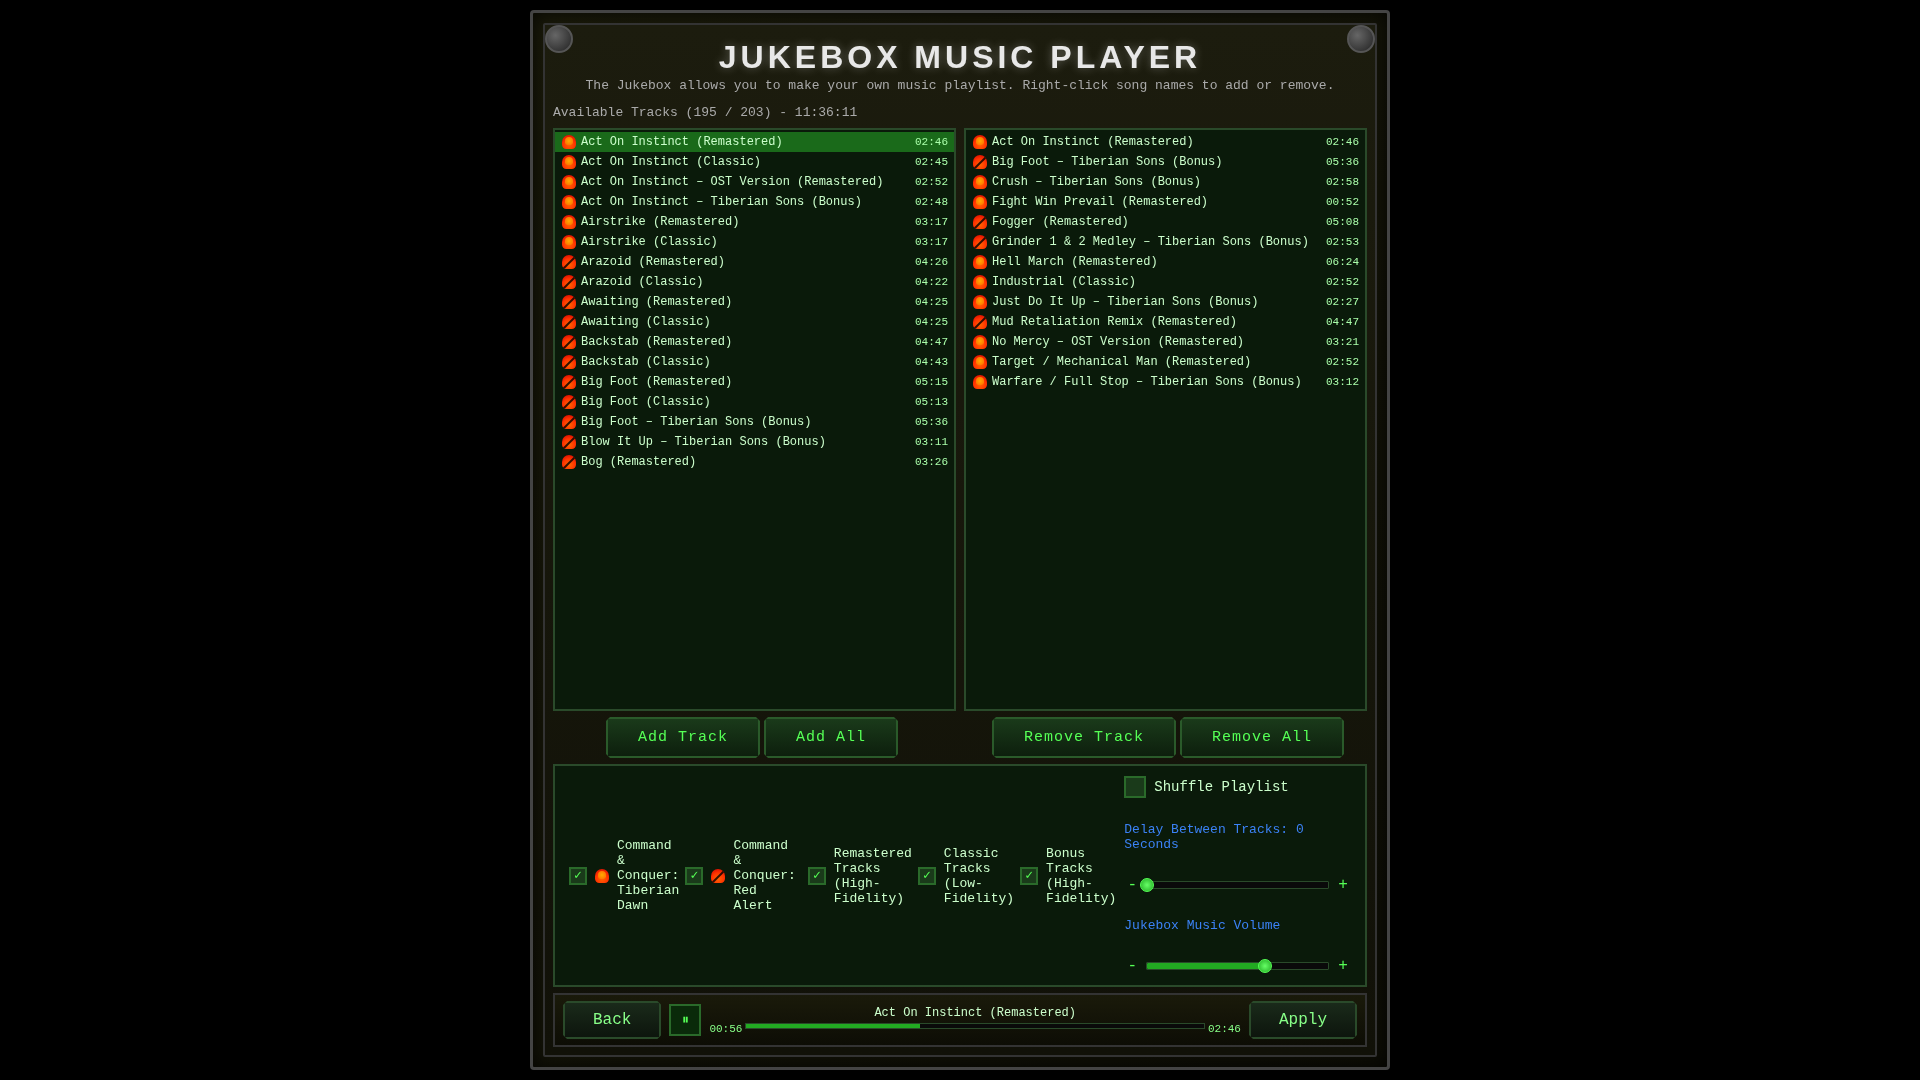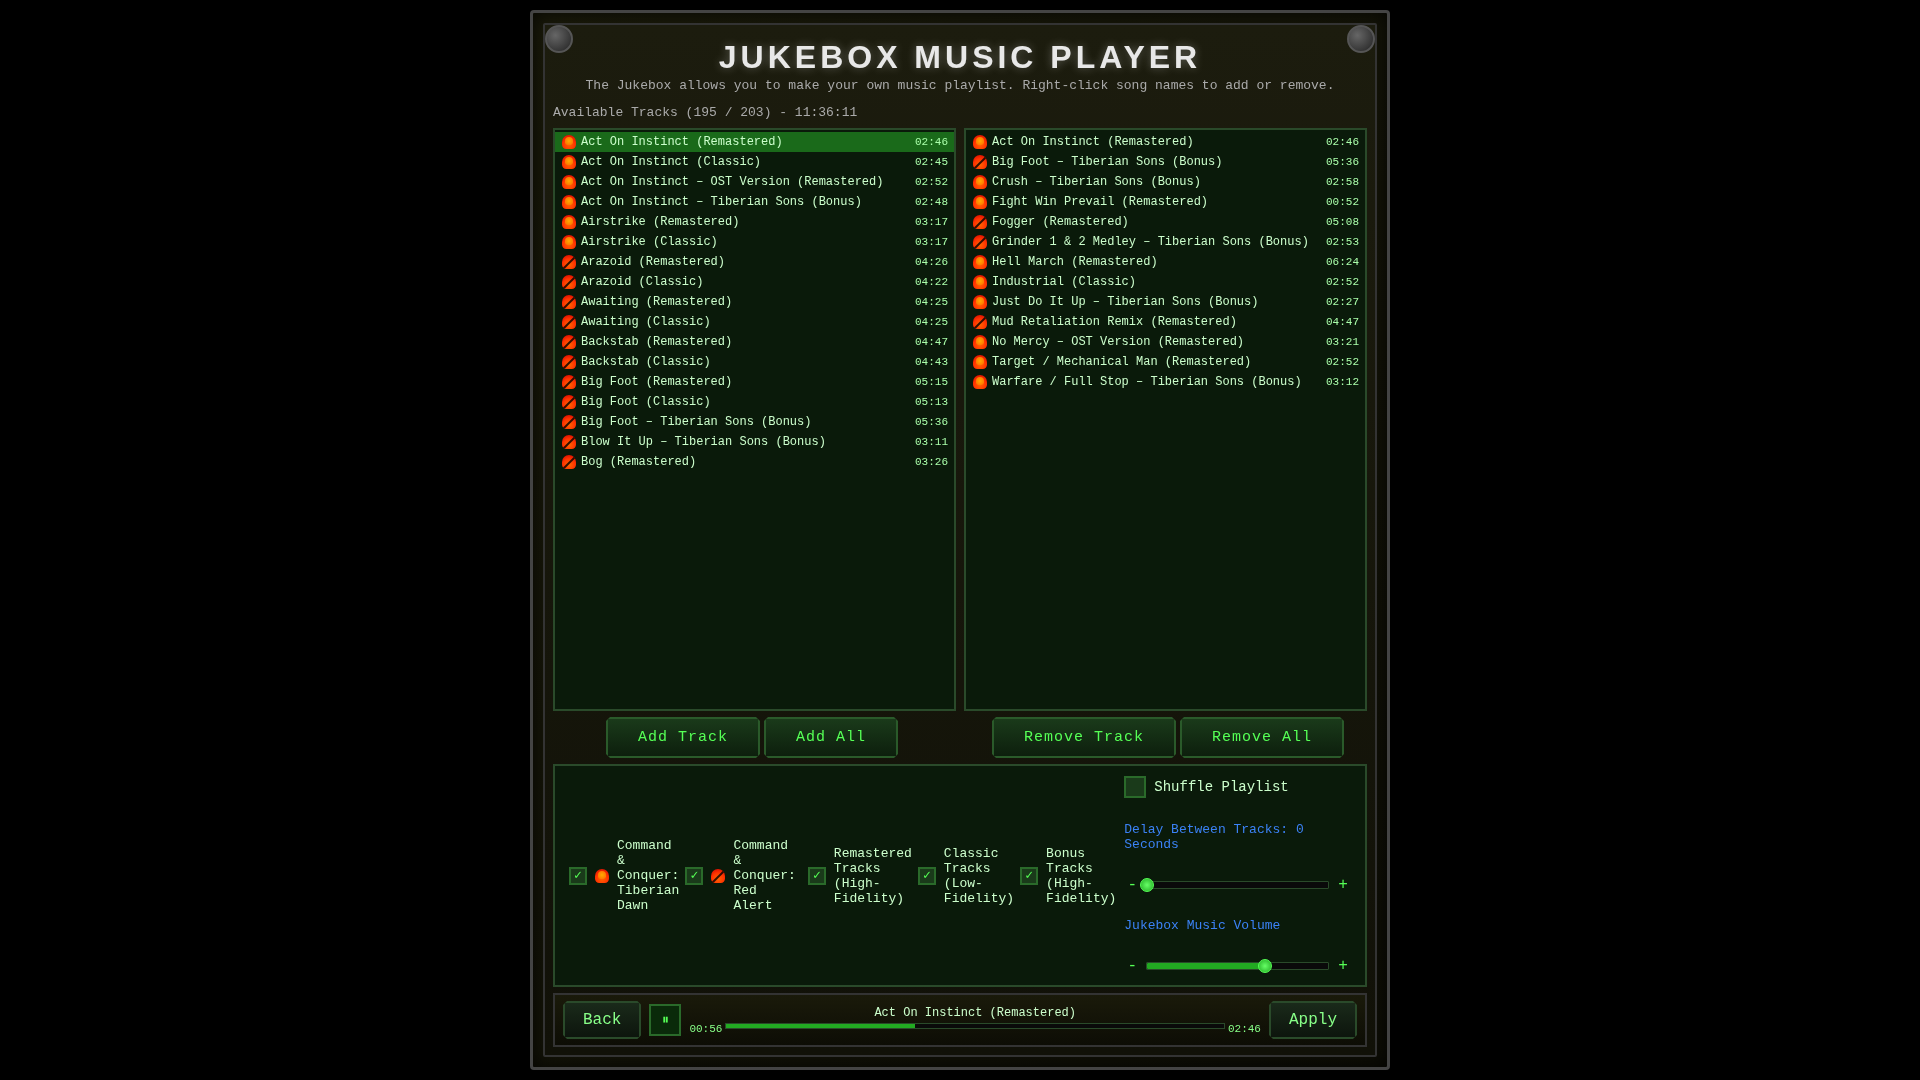--- a/index.html
+++ b/index.html
@@ -307,7 +307,7 @@
       height: 54px;
     }
     .nav-btn {
-      padding: 8px 18px;
+      padding: 8px 28px;
       background: linear-gradient(180deg, #1a2a1a 0%, #0d150d 100%);
       border: 2px solid #2a4a2a;
       color: #88ff88;

